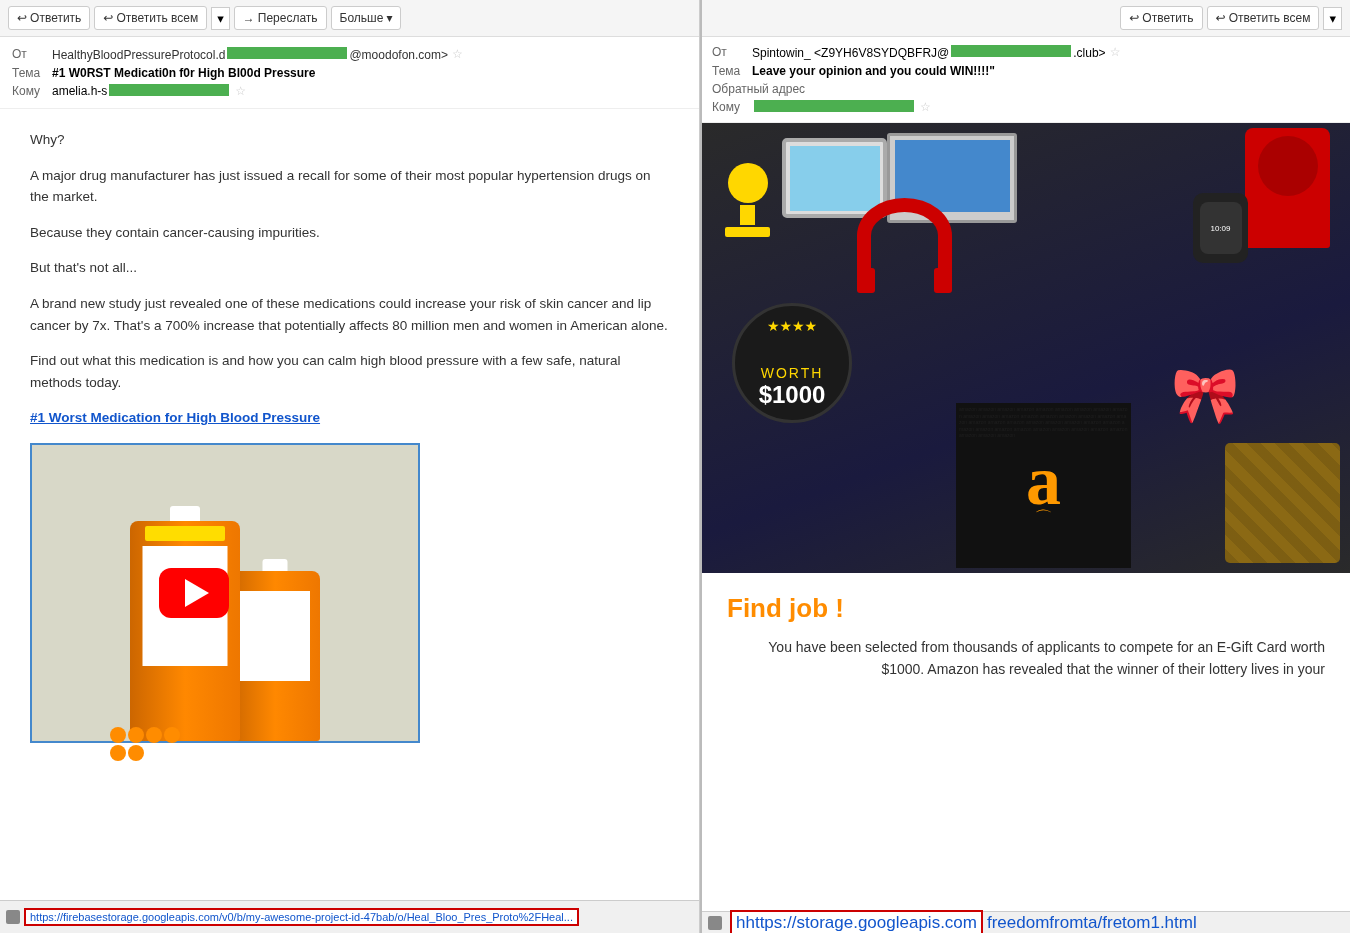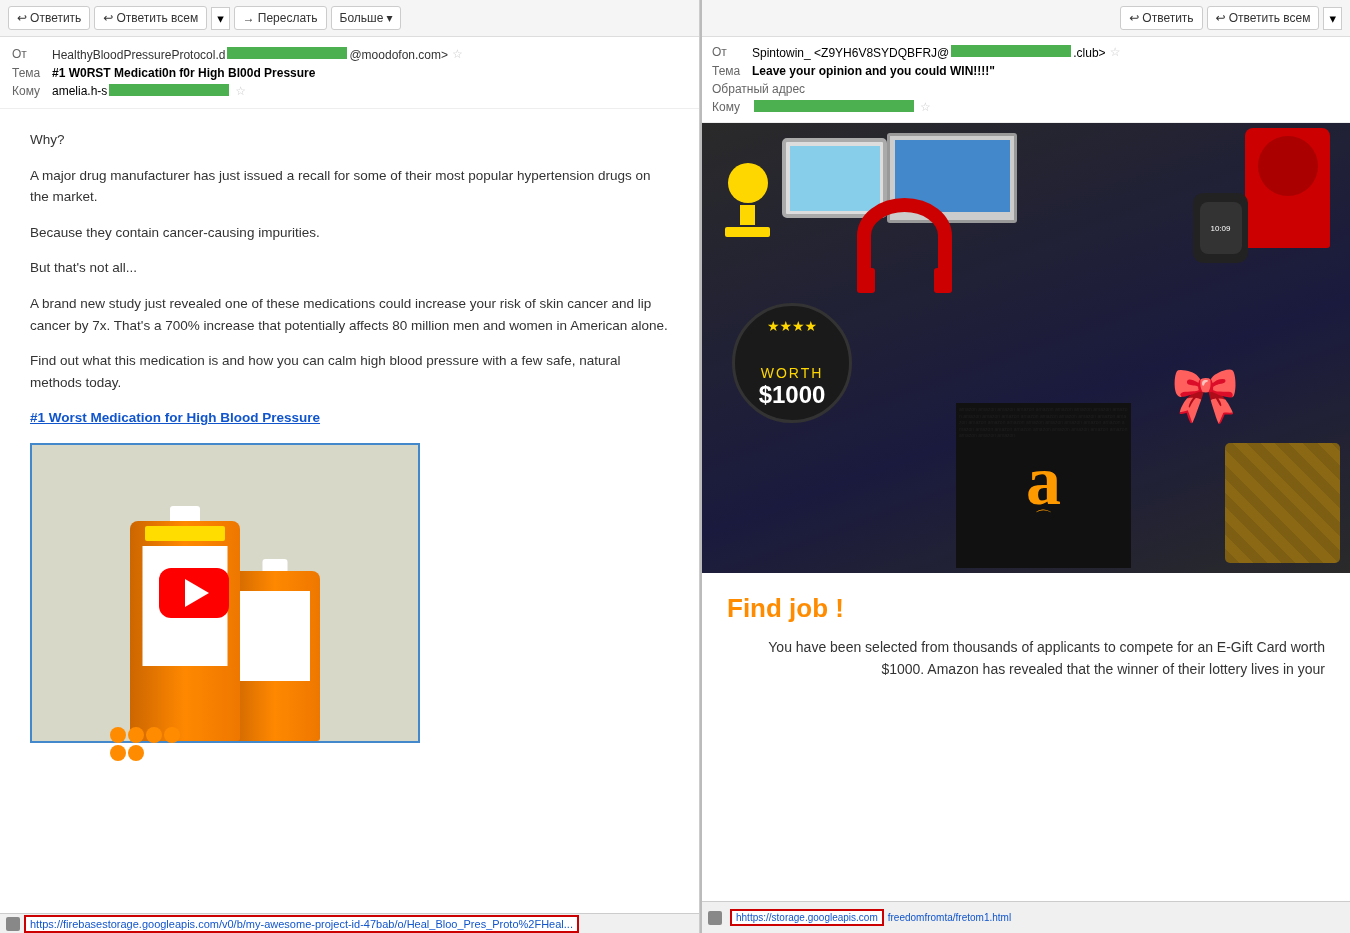--- a/index.html
+++ b/index.html
@@ -31,7 +31,7 @@
     .play-btn { width: 70px; height: 50px; background: #ff0000; border-radius: 12px; display: flex; align-items: center; justify-content: center; cursor: pointer; }
     .play-triangle { width: 0; height: 0; border-top: 14px solid transparent; border-bottom: 14px solid transparent; border-left: 24px solid #fff; margin-left: 5px; }
 
-    .status-bar-left { height: 20px; background: #f0f0f0; border-top: 1px solid #ccc; display: flex; align-items: center; padding: 0 6px; font-size: 11px; color: #1155CC; }
+    .status-bar-left { height: 33px; background: #f0f0f0; border-top: 1px solid #ccc; display: flex; align-items: center; padding: 0 6px; font-size: 11px; color: #1155CC; }
     .status-url-box { border: 2px solid #cc0000; padding: 1px 4px; background: #fff; color: #1155CC; }
     .left-icon-sm { width: 14px; height: 14px; background: #888; margin-right: 4px; display: inline-block; border-radius: 2px; }
 

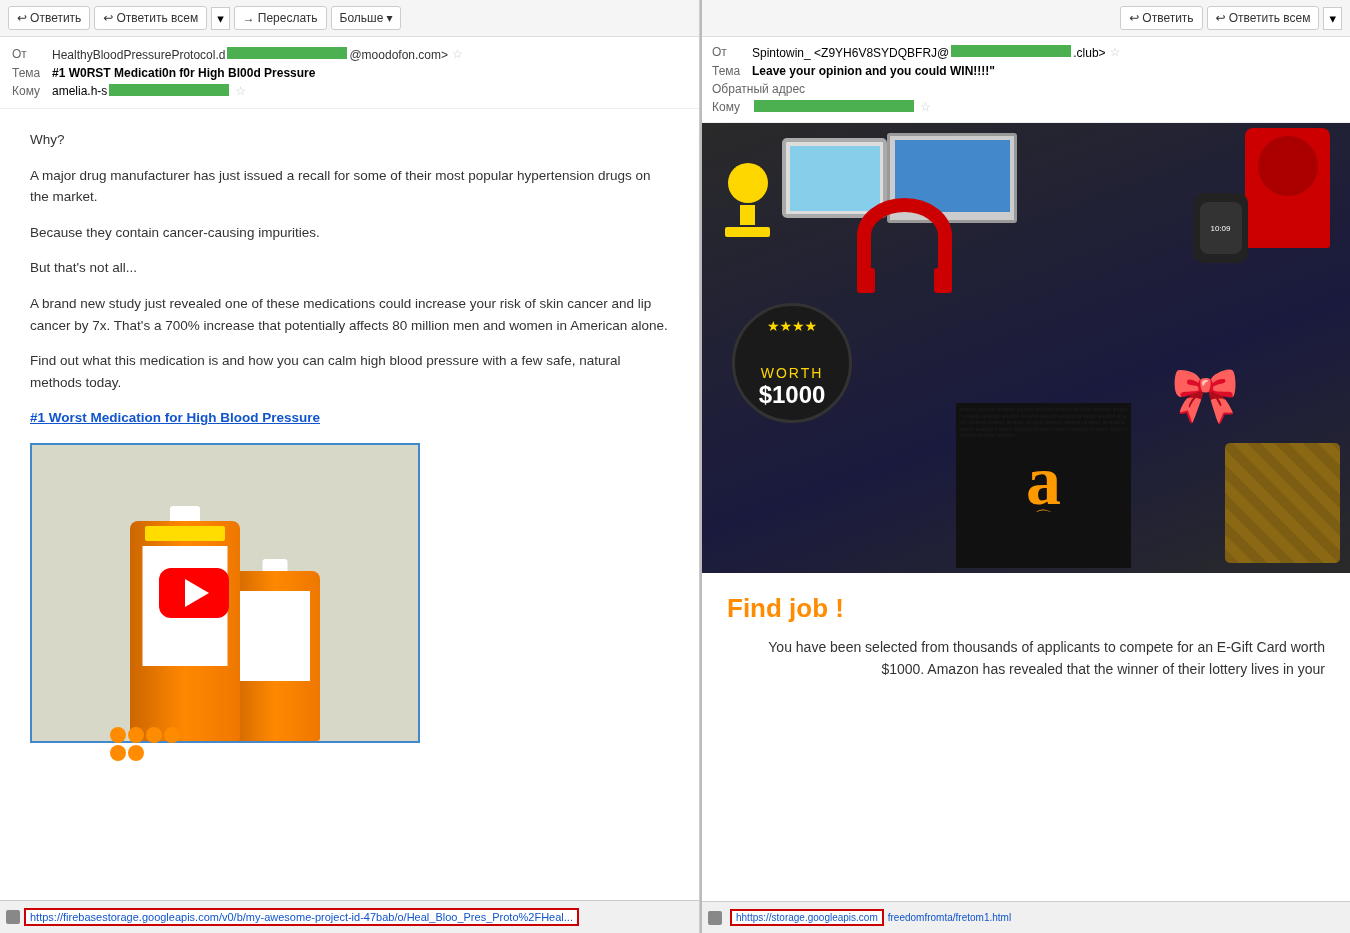--- a/index.html
+++ b/index.html
@@ -56,7 +56,7 @@
     .good-job { color: #FF8C00; font-size: 26px; font-weight: bold; margin-bottom: 12px; }
     .prize-desc { color: #333; font-size: 14px; line-height: 1.6; text-align: right; }
 
-    .right-status-bar { height: 32px; background: #f0f0f0; border-top: 1px solid #ccc; display: flex; align-items: center; padding: 0 6px; font-size: 10px; color: #1155CC; gap: 4px; }
+    .right-status-bar { height: 22px; background: #f0f0f0; border-top: 1px solid #ccc; display: flex; align-items: center; padding: 0 6px; font-size: 17px; color: #1155CC; gap: 4px; }
     .status-url-box-right { border: 2px solid #cc0000; padding: 1px 4px; background: #fff; color: #1155CC; }
 
     

